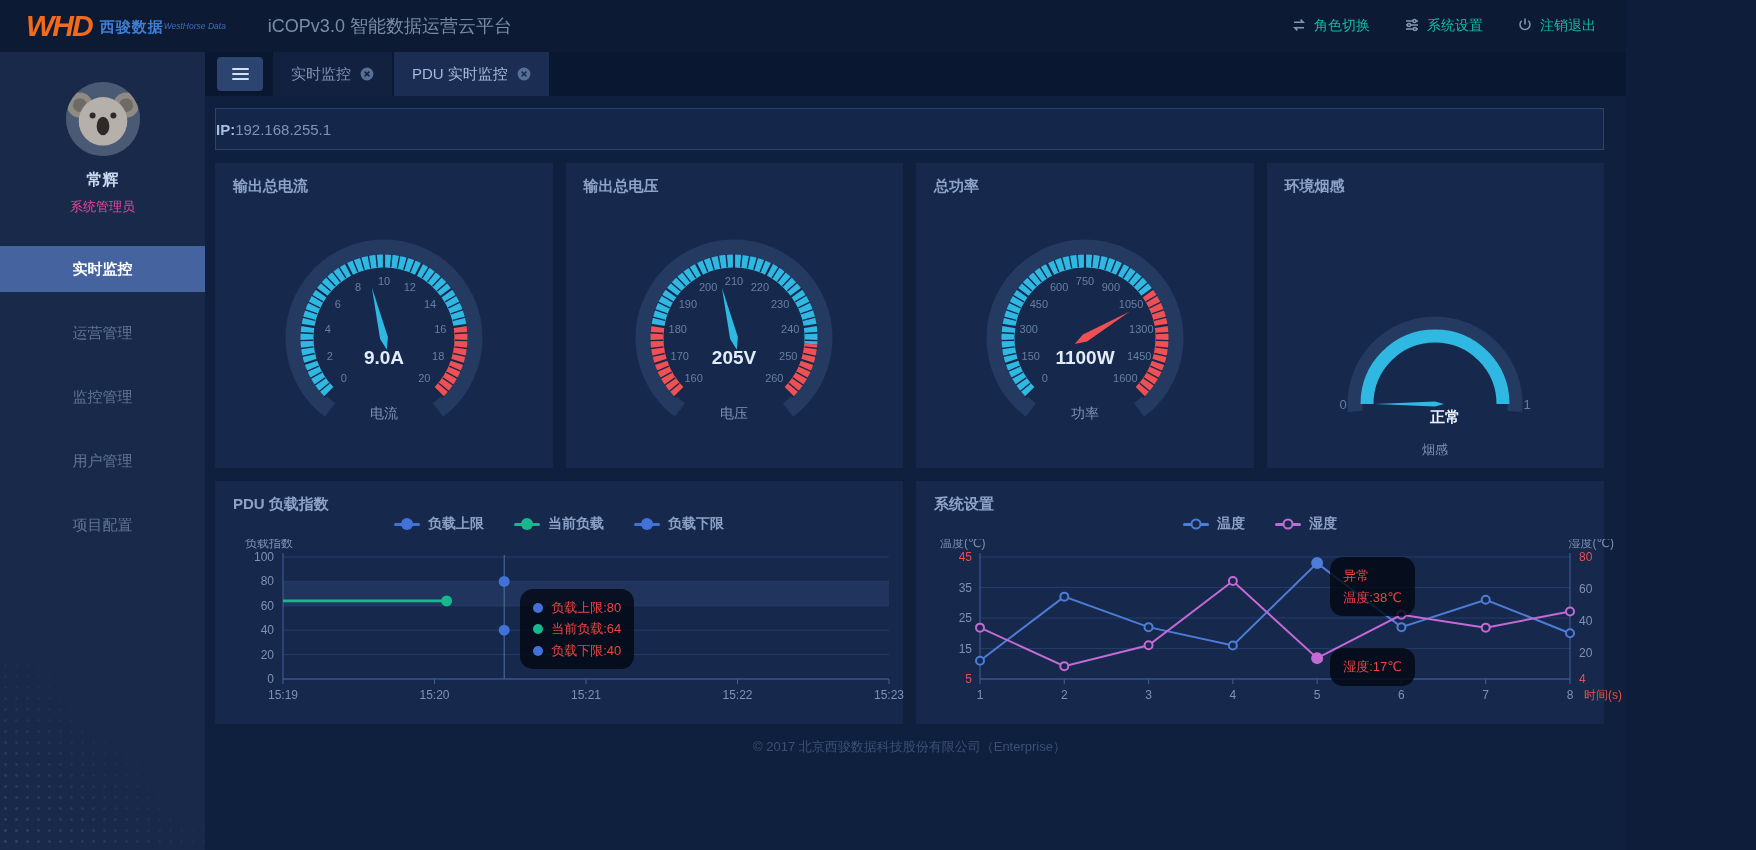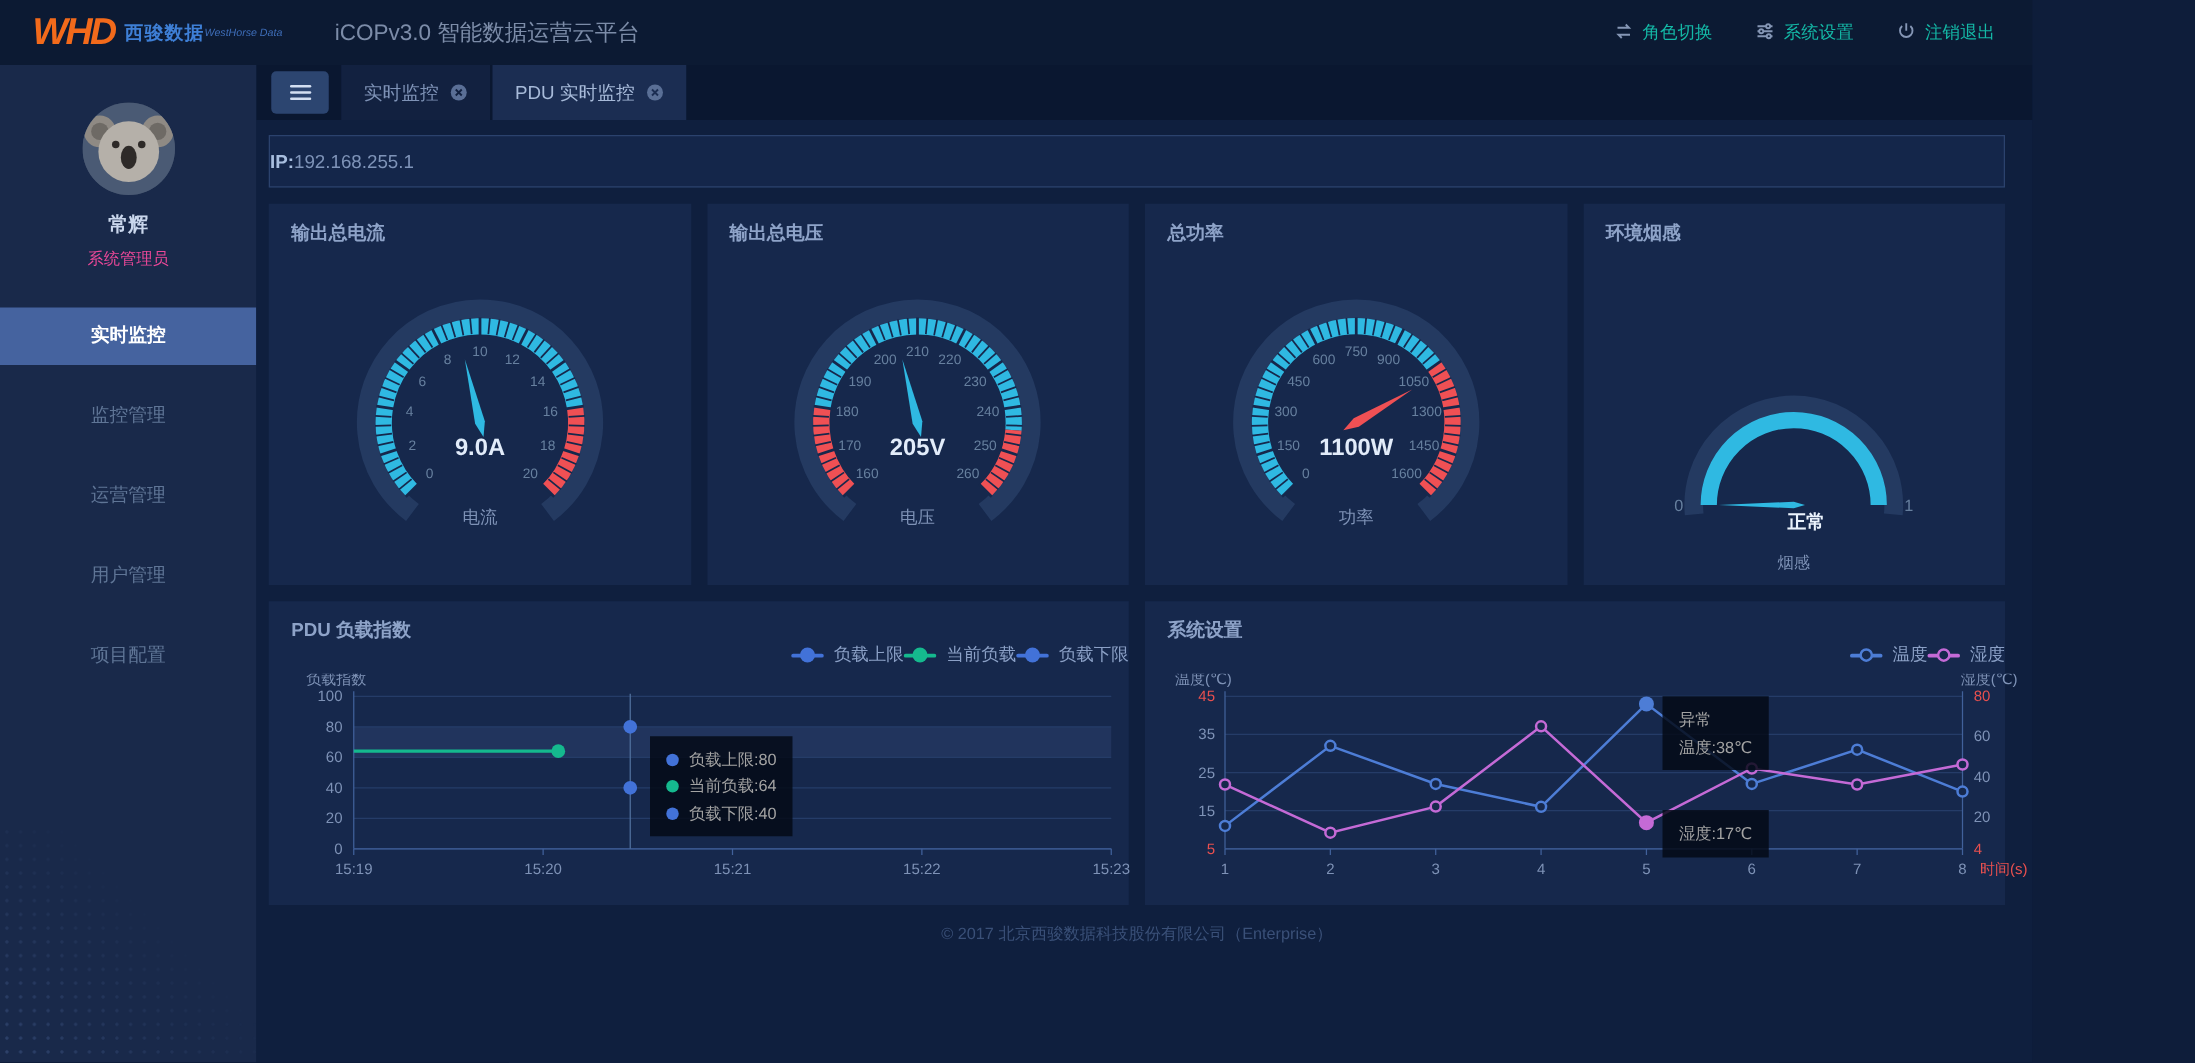--- a/index.html
+++ b/index.html
@@ -145,8 +145,8 @@
       </div>
       <nav class="menu">
         <div class="m-item active">实时监控</div>
+        <div class="m-item">运营管理</div>
         <div class="m-item">监控管理</div>
-        <div class="m-item">运营管理</div>
         <div class="m-item">用户管理</div>
         <div class="m-item">项目配置</div>
       </nav>

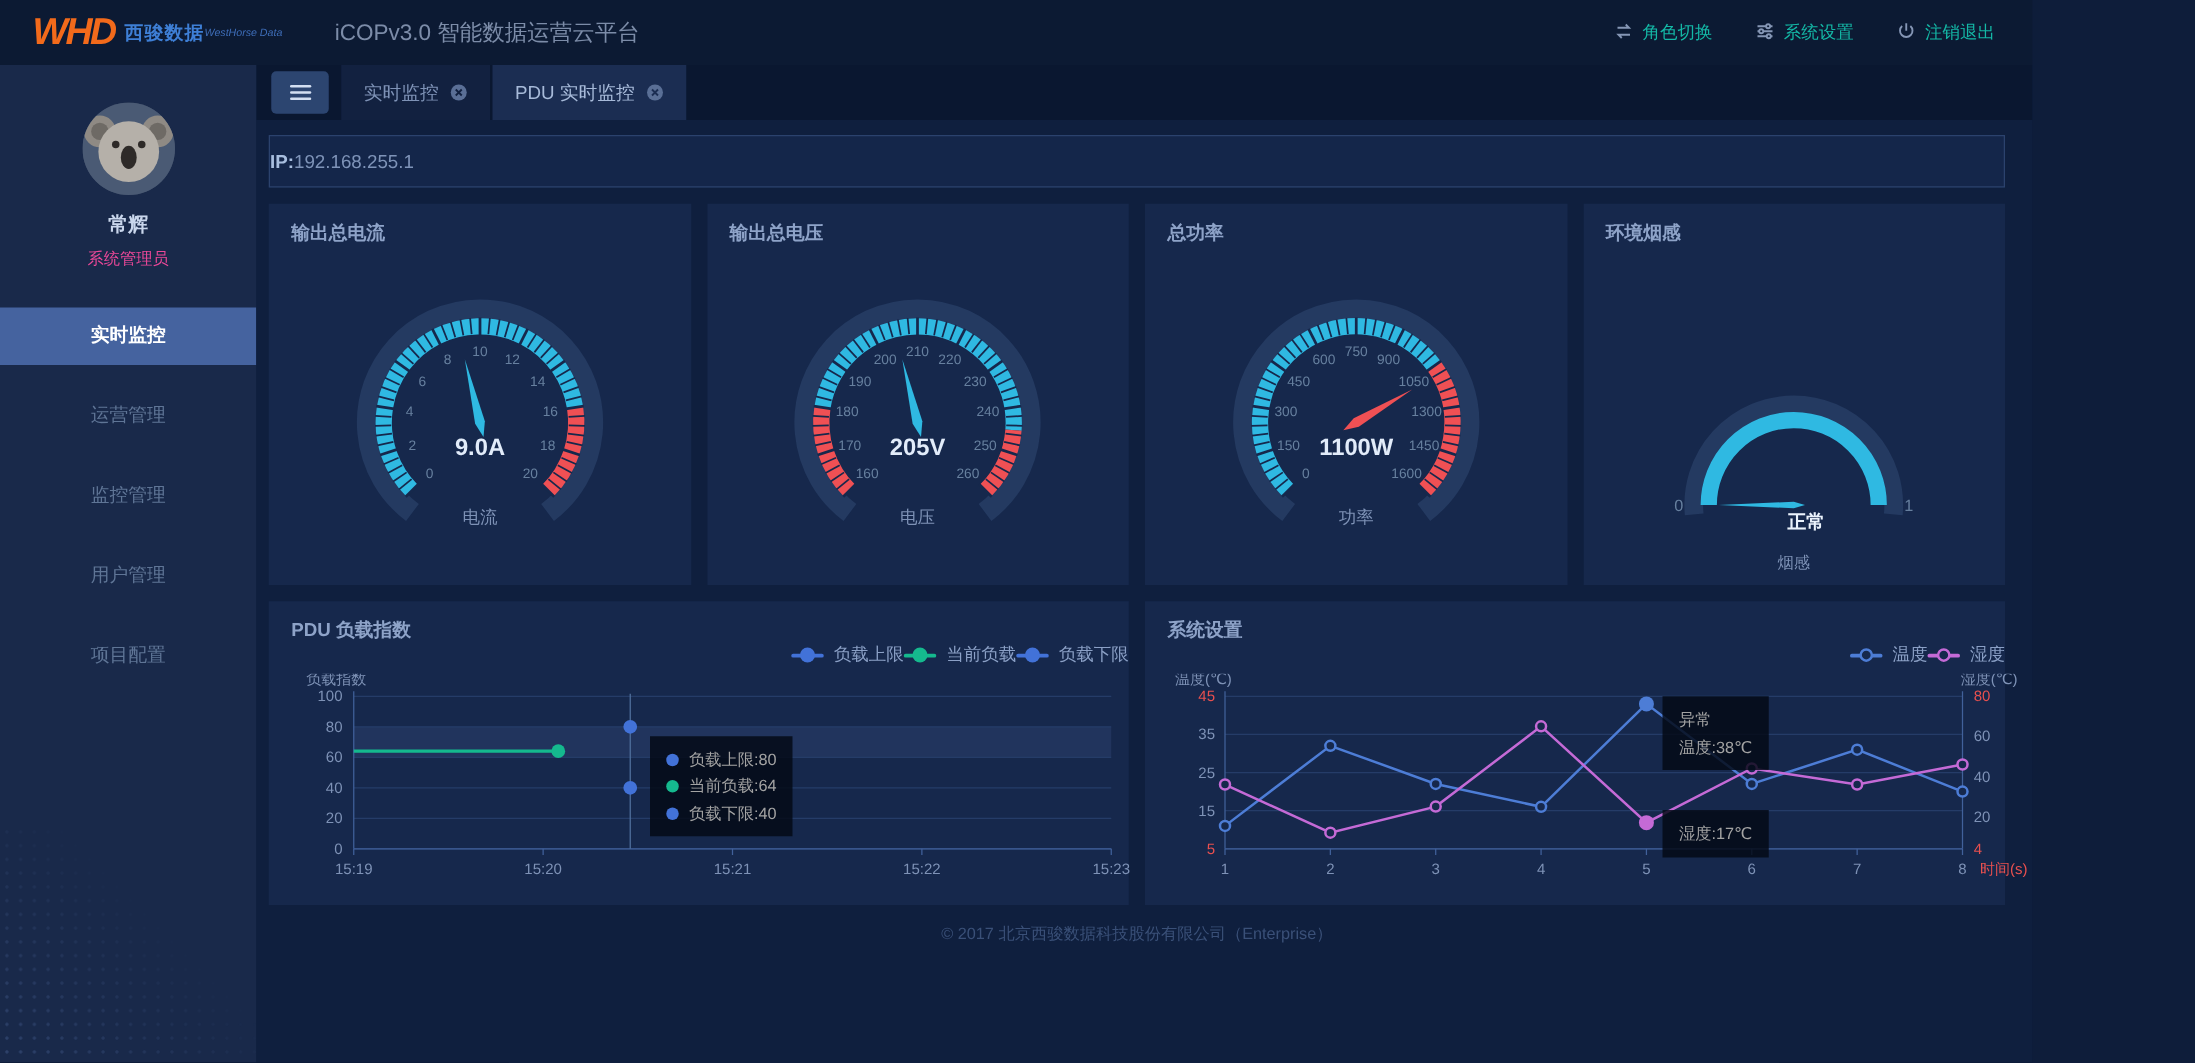--- a/index.html
+++ b/index.html
@@ -63,7 +63,7 @@
 
   .charts{margin-top:13px;}
   .chart-card{height:243px;padding:14px 18px;box-sizing:border-box;}
-  .legend{position:absolute;top:34px;left:0;right:0;display:flex;justify-content:flex-end;}
+  .legend{position:absolute;top:34px;left:0;right:0;display:flex;justify-content:center;gap:30px;font-weight:bold;}
   .legend-item{display:flex;align-items:center;gap:8px;color:#8ba0c6;font-size:14px;cursor:pointer;}
   .lg-line{position:relative;width:26px;height:3px;border-radius:2px;}
   .lg-dot{position:absolute;top:50%;left:50%;transform:translate(-50%,-50%);border-radius:50%;}

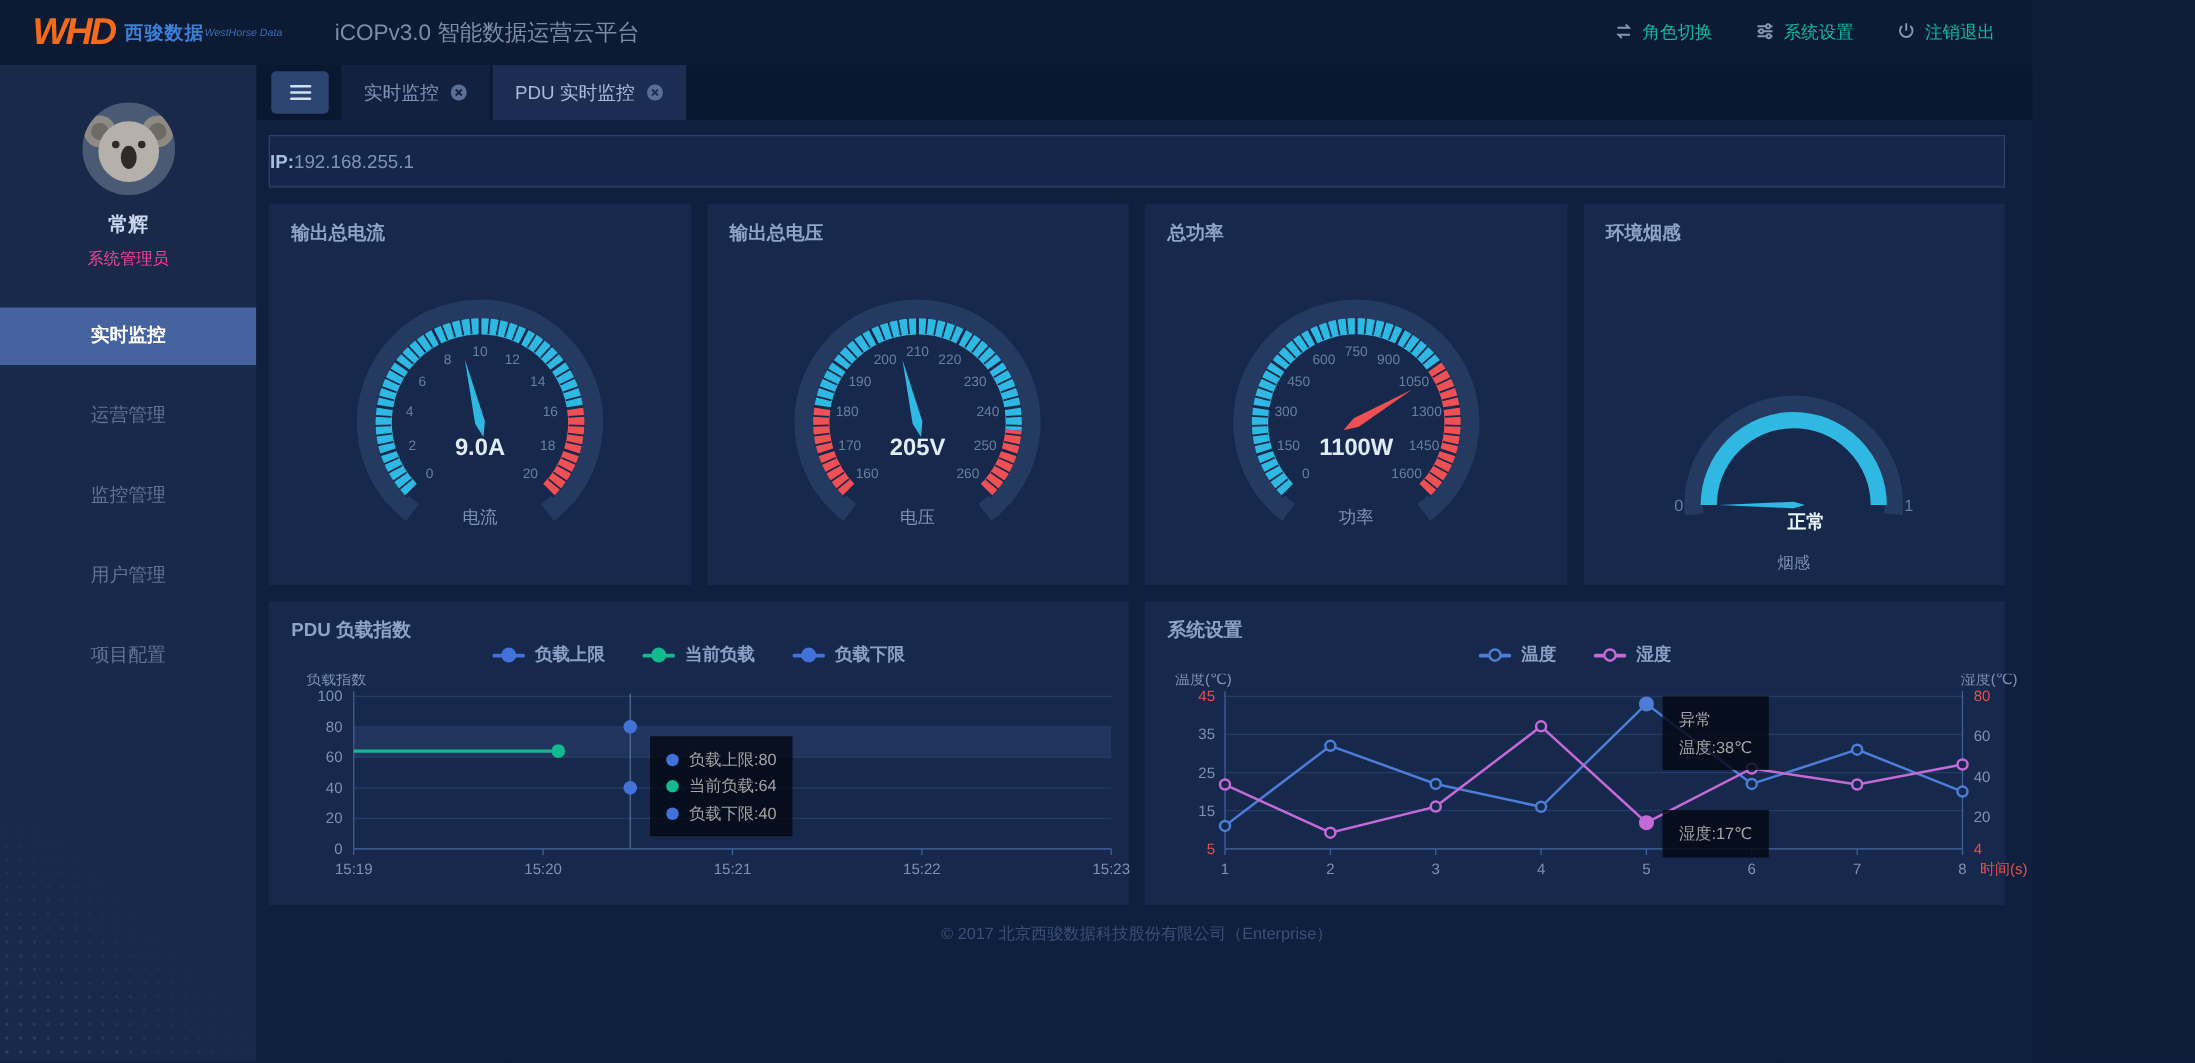--- a/index.html
+++ b/index.html
@@ -68,7 +68,7 @@
   .lg-line{position:relative;width:26px;height:3px;border-radius:2px;}
   .lg-dot{position:absolute;top:50%;left:50%;transform:translate(-50%,-50%);border-radius:50%;}
   .chart-area{position:absolute;left:14px;right:4px;top:58px;bottom:4px;}
-  .tooltip{position:absolute;background:rgba(4,10,22,.84);border-radius:0;padding:8px 13px;color:#a3a3a3;
+  .tooltip{position:absolute;background:rgba(4,10,22,.84);border-radius:13px;padding:8px 13px;color:#ef4444;
     font-size:13px;line-height:1.65;white-space:nowrap;z-index:3;text-align:right;}
   .tt-row{display:flex;align-items:center;gap:8px;}
   .tt-dot{width:10px;height:10px;border-radius:50%;flex:0 0 10px;}

